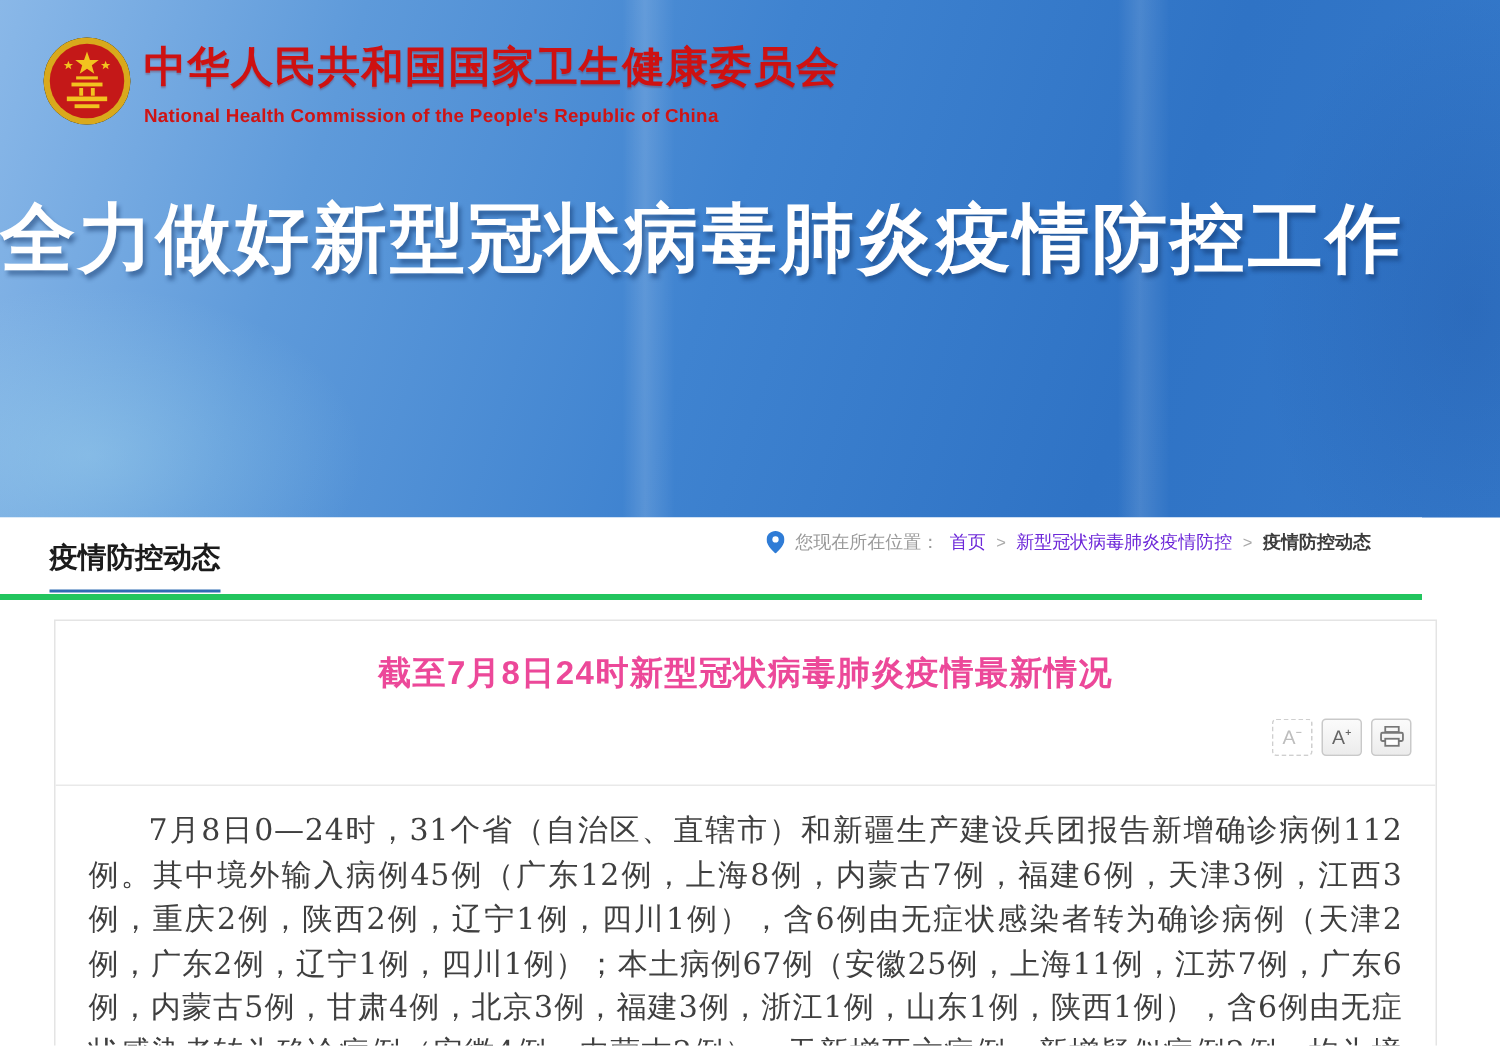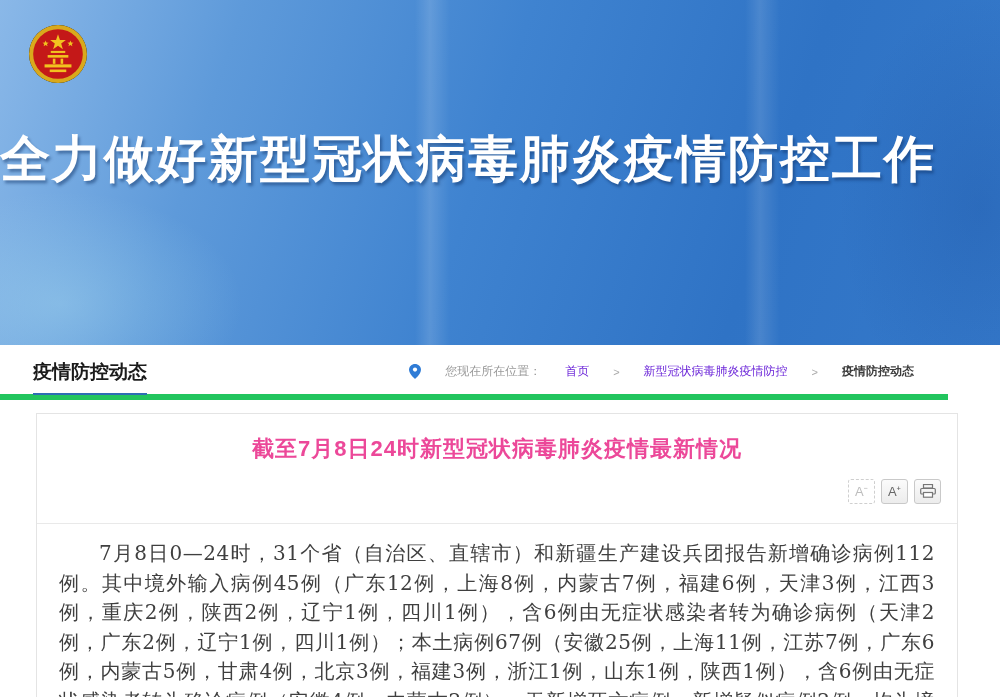--- a/index.html
+++ b/index.html
@@ -109,6 +109,10 @@
           <rect x="21" y="44" width="16" height="2.5" fill="#f2c31f"></rect>
         </svg>
       </span>
+      <div class="brand-text">
+        <div class="org-cn">中华人民共和国国家卫生健康委员会</div>
+        <div class="org-en">National Health Commission of the People's Republic of China</div>
+      </div>
     </div>
     <div class="slogan">全力做好新型冠状病毒肺炎疫情防控工作</div>
   </header>

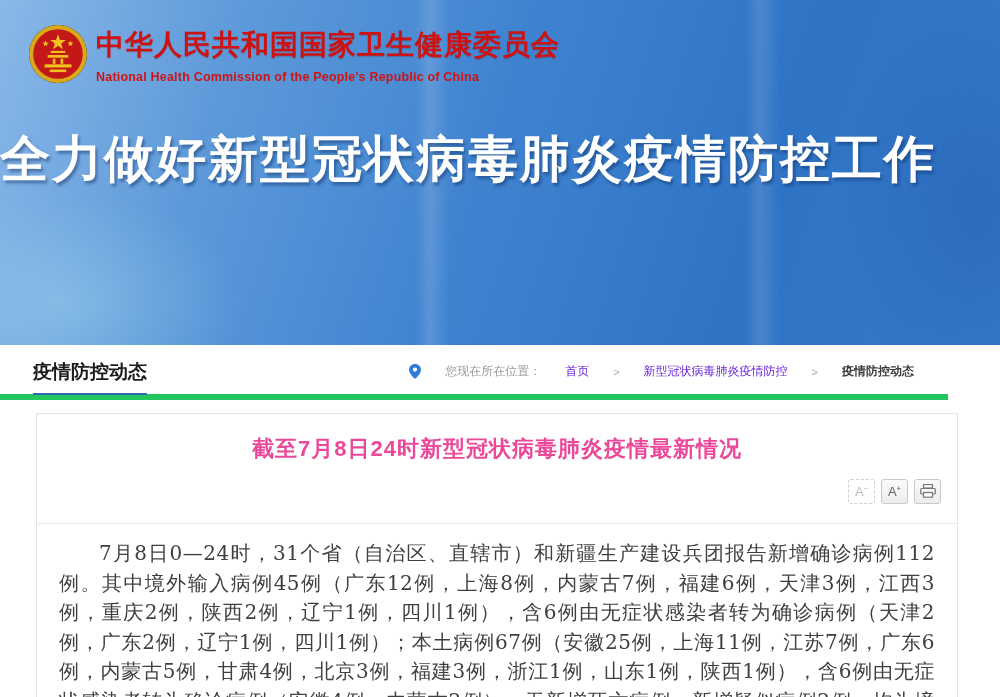--- a/index.html
+++ b/index.html
@@ -36,7 +36,7 @@
   
   .subnav{
     position:relative; width:948px; height:55px; background:#ffffff;
-    border-bottom:6px solid #22c55e;
+    border-bottom:4px solid #22c55e;
     padding-left:21px;
   }
   .section-title{

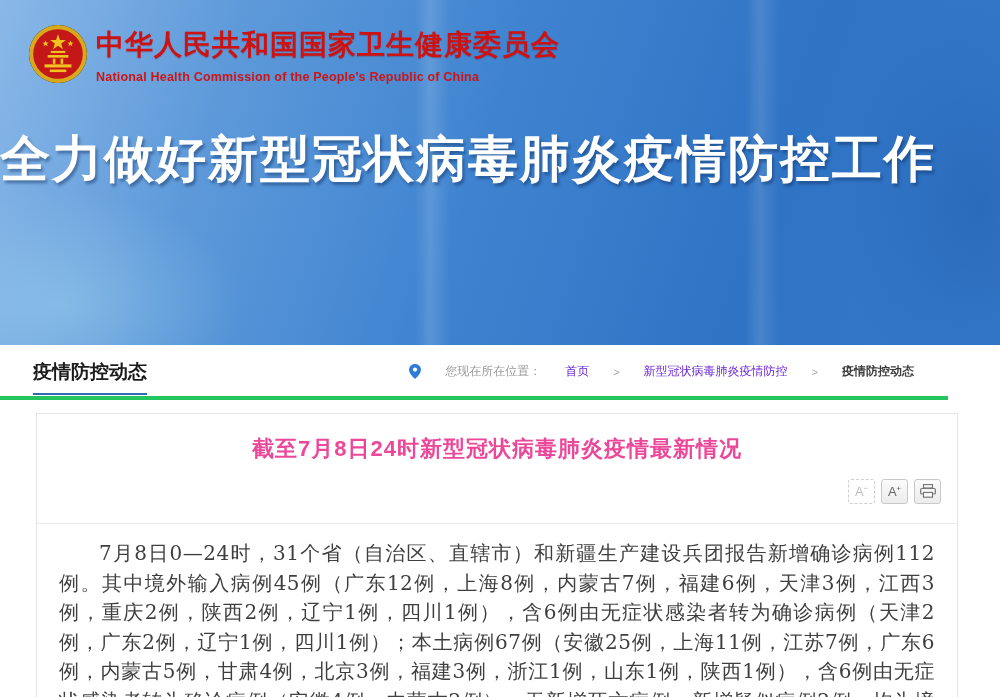--- a/index.html
+++ b/index.html
@@ -45,8 +45,8 @@
     padding-bottom:8px; border-bottom:2px solid #2e6db4;
   }
   .breadcrumb{
-    position:absolute; right:34px; top:18px;
-    font-size:12px; color:#999; display:flex; align-items:center; gap:24px; white-space:nowrap;
+    position:absolute; right:34px; top:8px;
+    font-size:12px; color:#999; display:flex; align-items:center; gap:7px; white-space:nowrap;
   }
   .pin{ width:12px; height:15px; display:inline-block; }
   .bc-link{ color:#6d28d9; text-decoration:none; cursor:pointer; }

